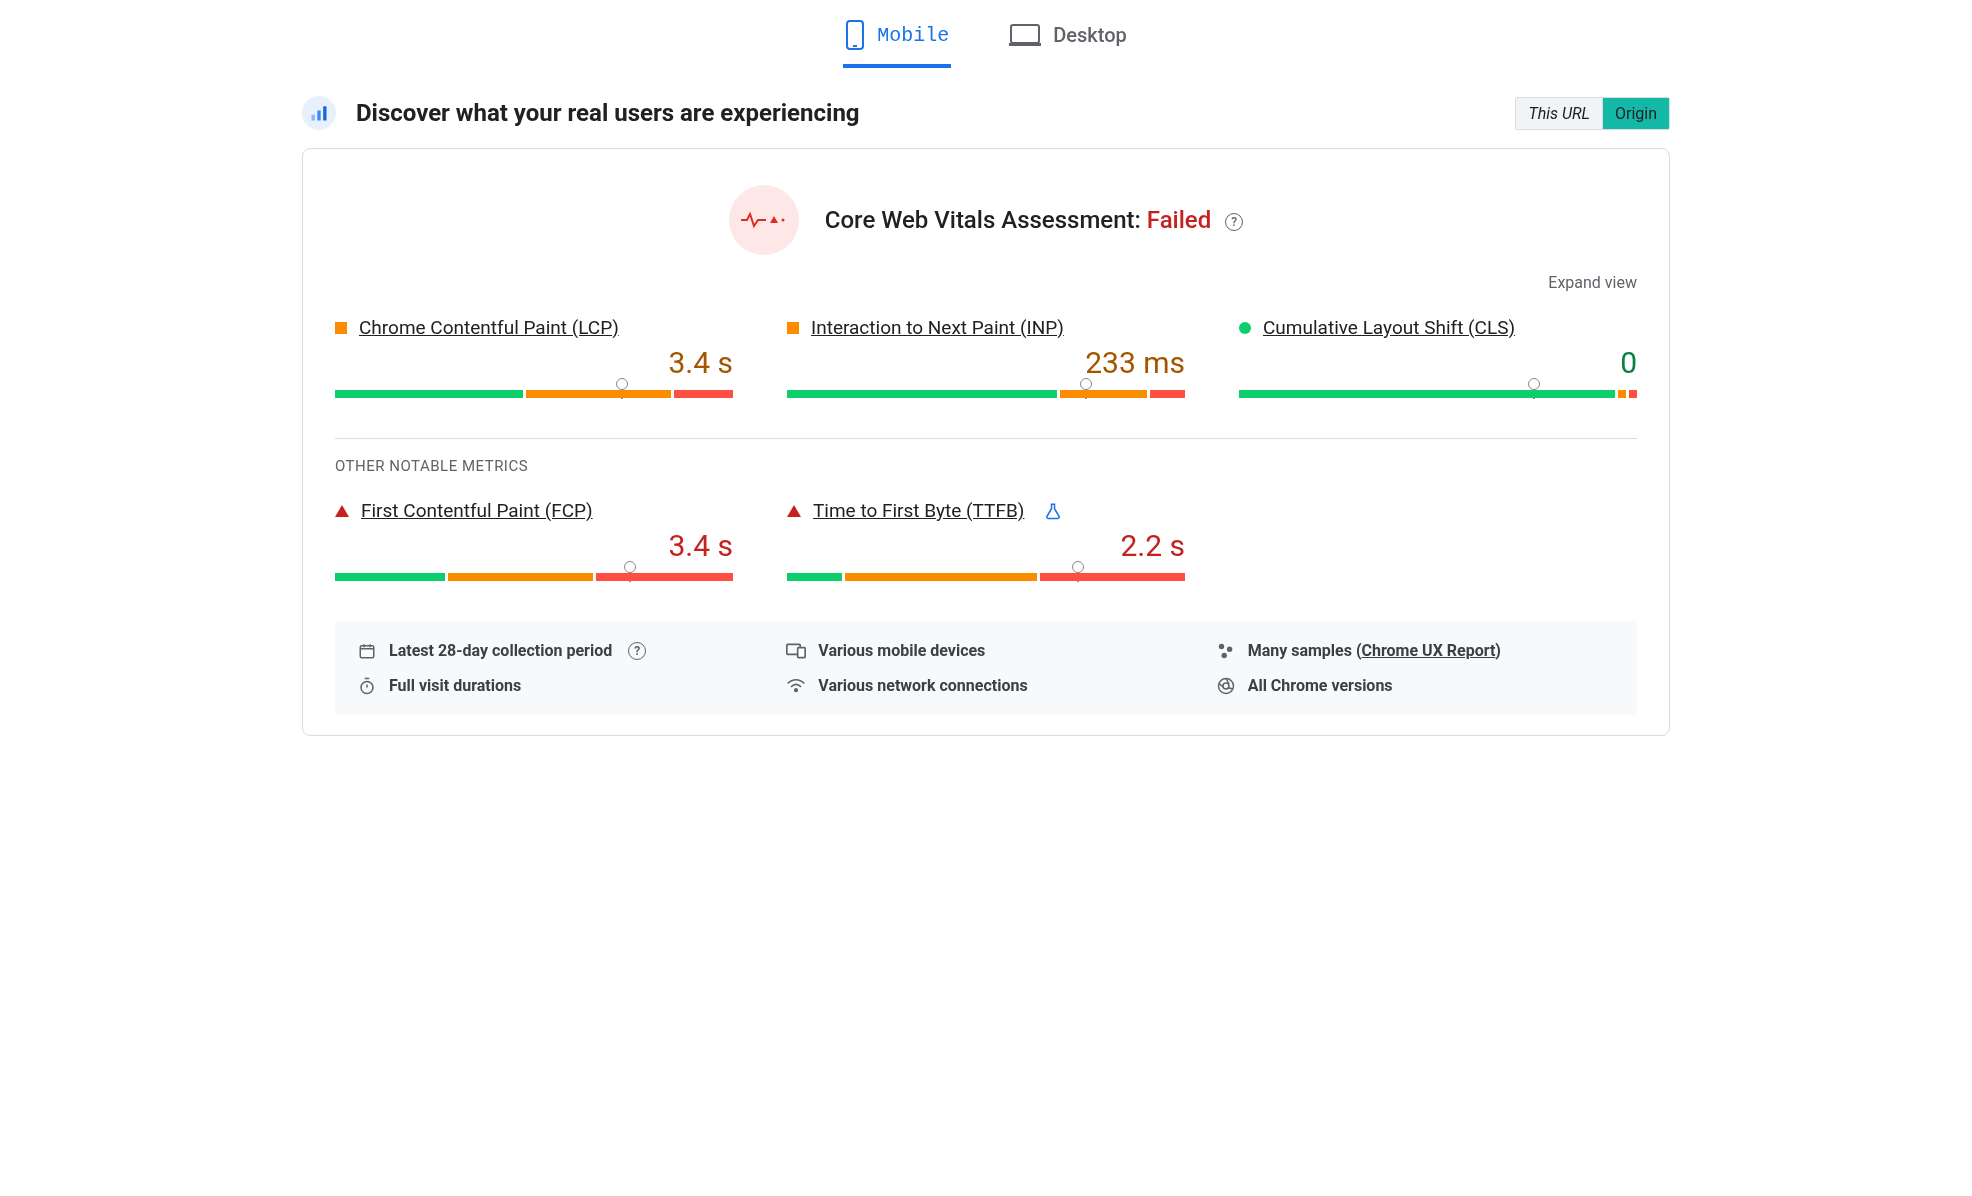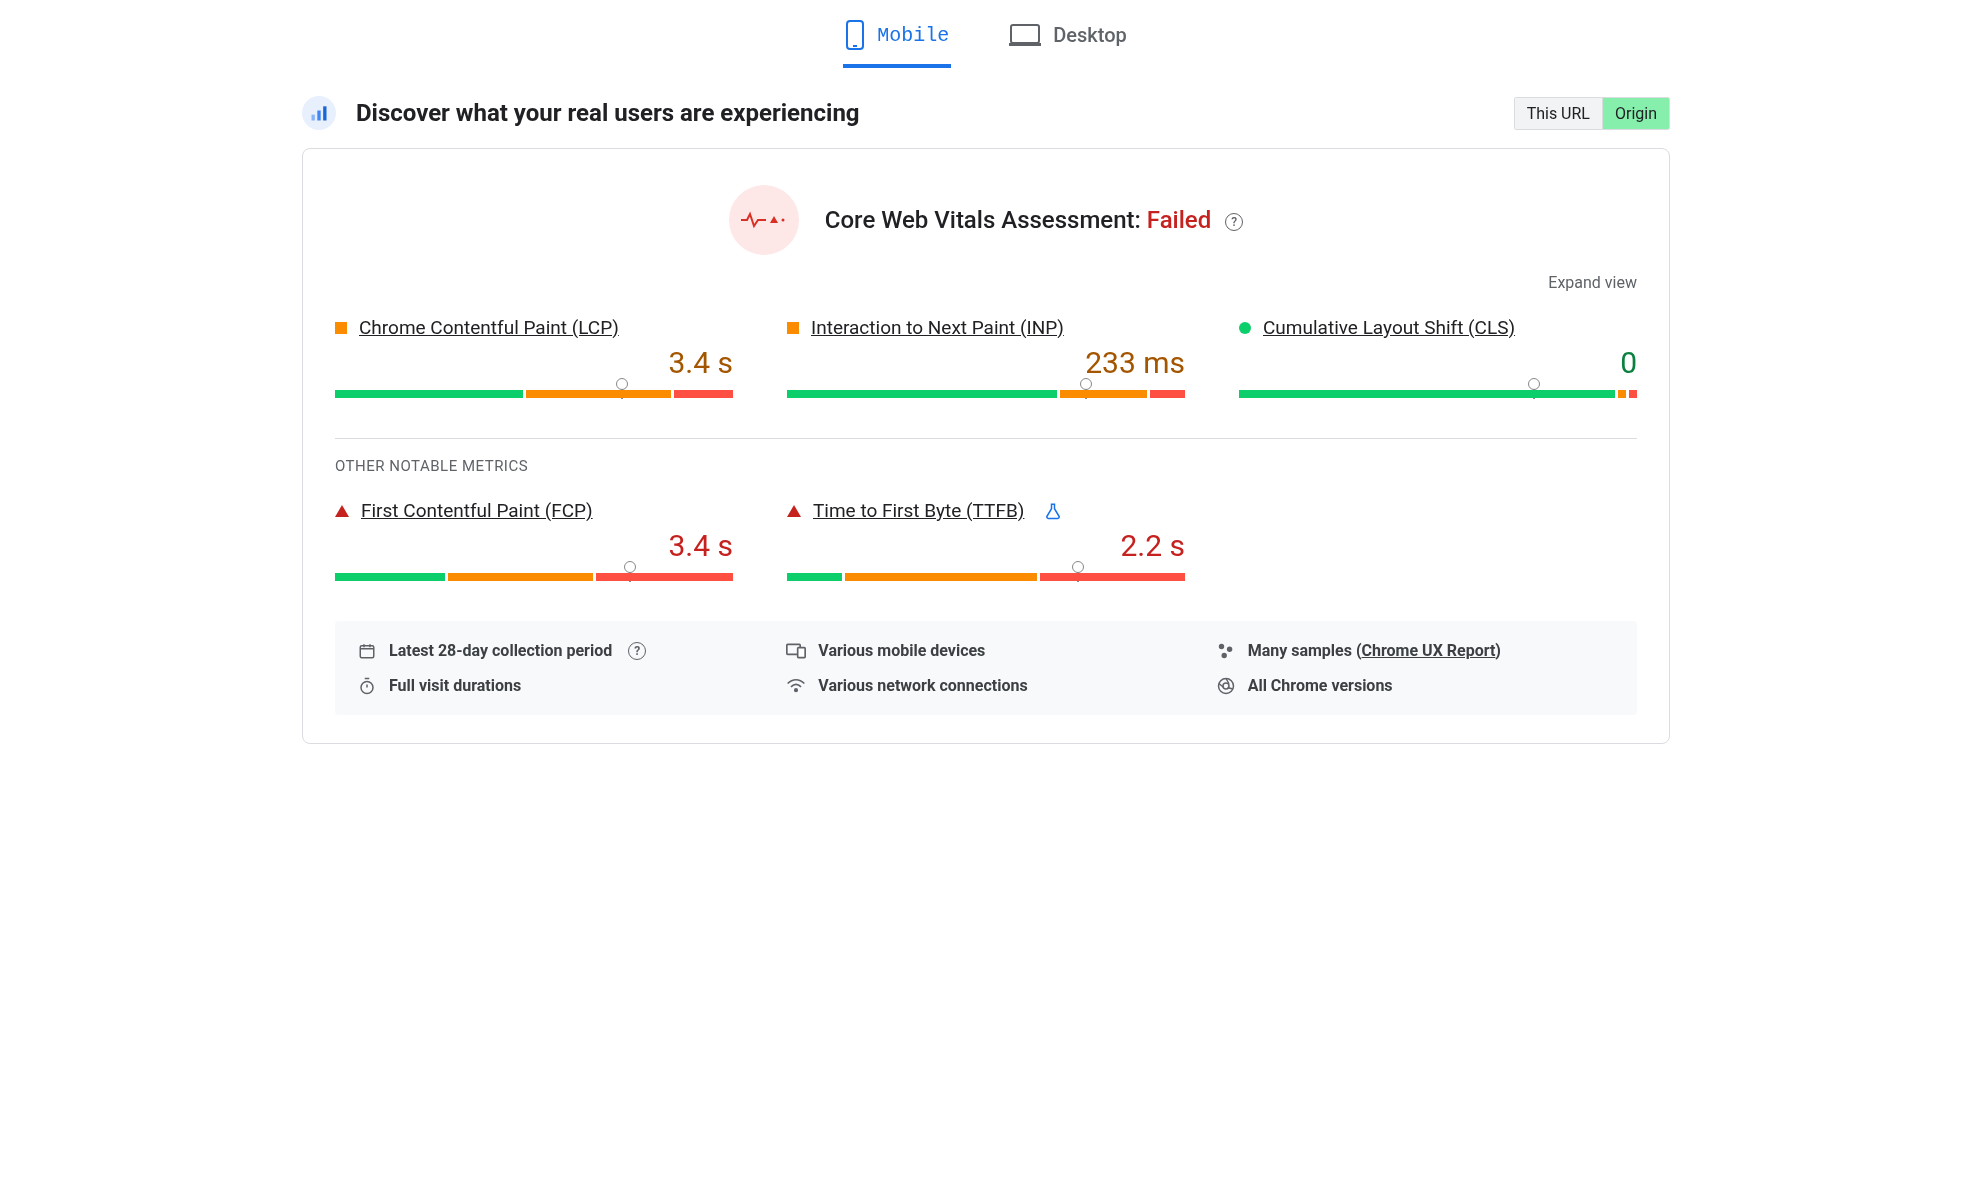--- a/index.html
+++ b/index.html
@@ -70,7 +70,7 @@
     font-family:inherit;
   }
   .scope-toggle button:first-child { border-right:1px solid var(--border); }
-  .scope-toggle button.active { background:#f1f3f4; }
+  .scope-toggle button.active { background:#f1f3f4;font-style:italic; }
 
   .card {
     border:1px solid var(--border);

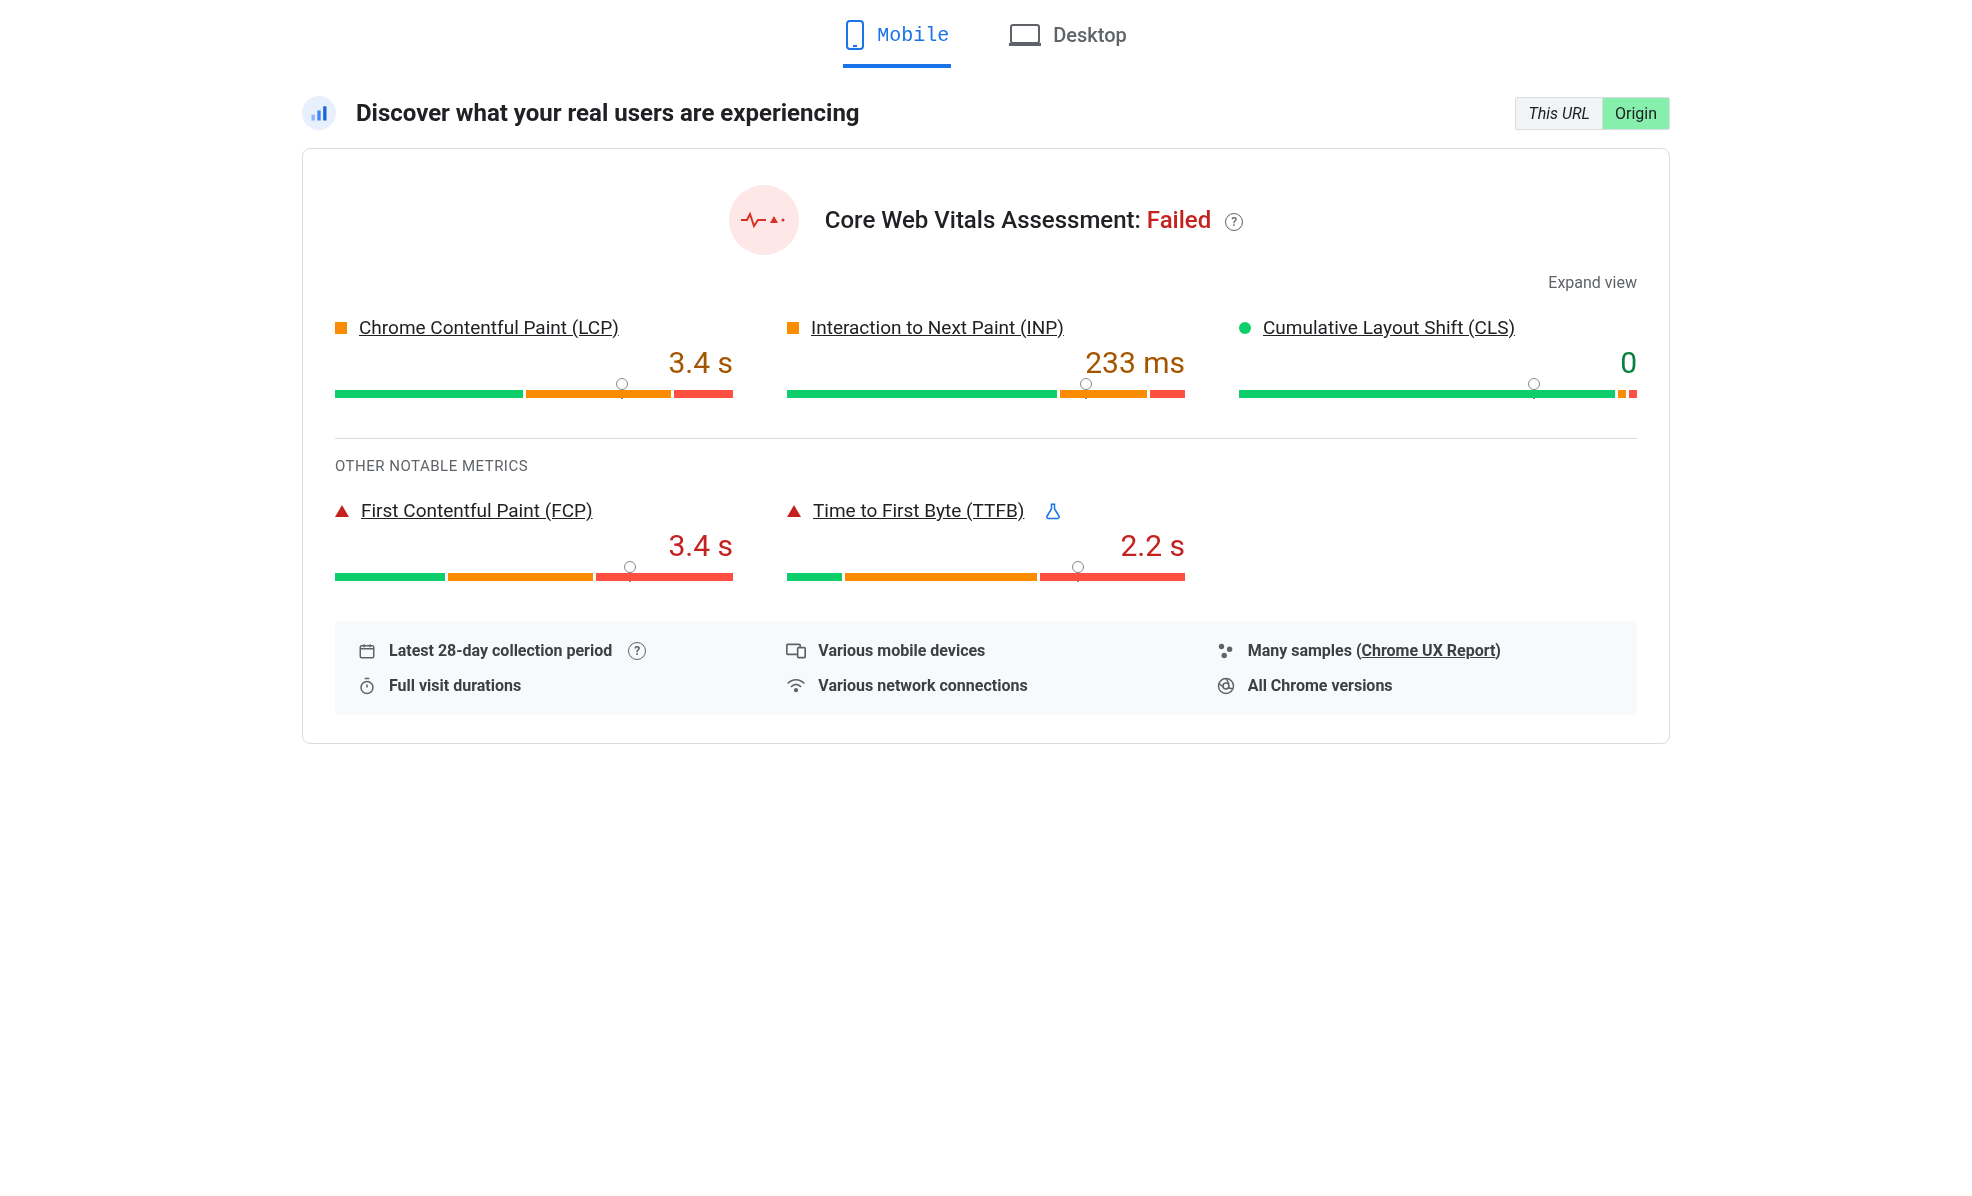--- a/index.html
+++ b/index.html
@@ -65,7 +65,7 @@
     overflow:hidden;
   }
   .scope-toggle button {
-    background:#86efac; border:none; padding:6px 12px;
+    background:#14b8a6; border:none; padding:6px 12px;
     font-size:16px; color:var(--dark-text); cursor:pointer;
     font-family:inherit;
   }

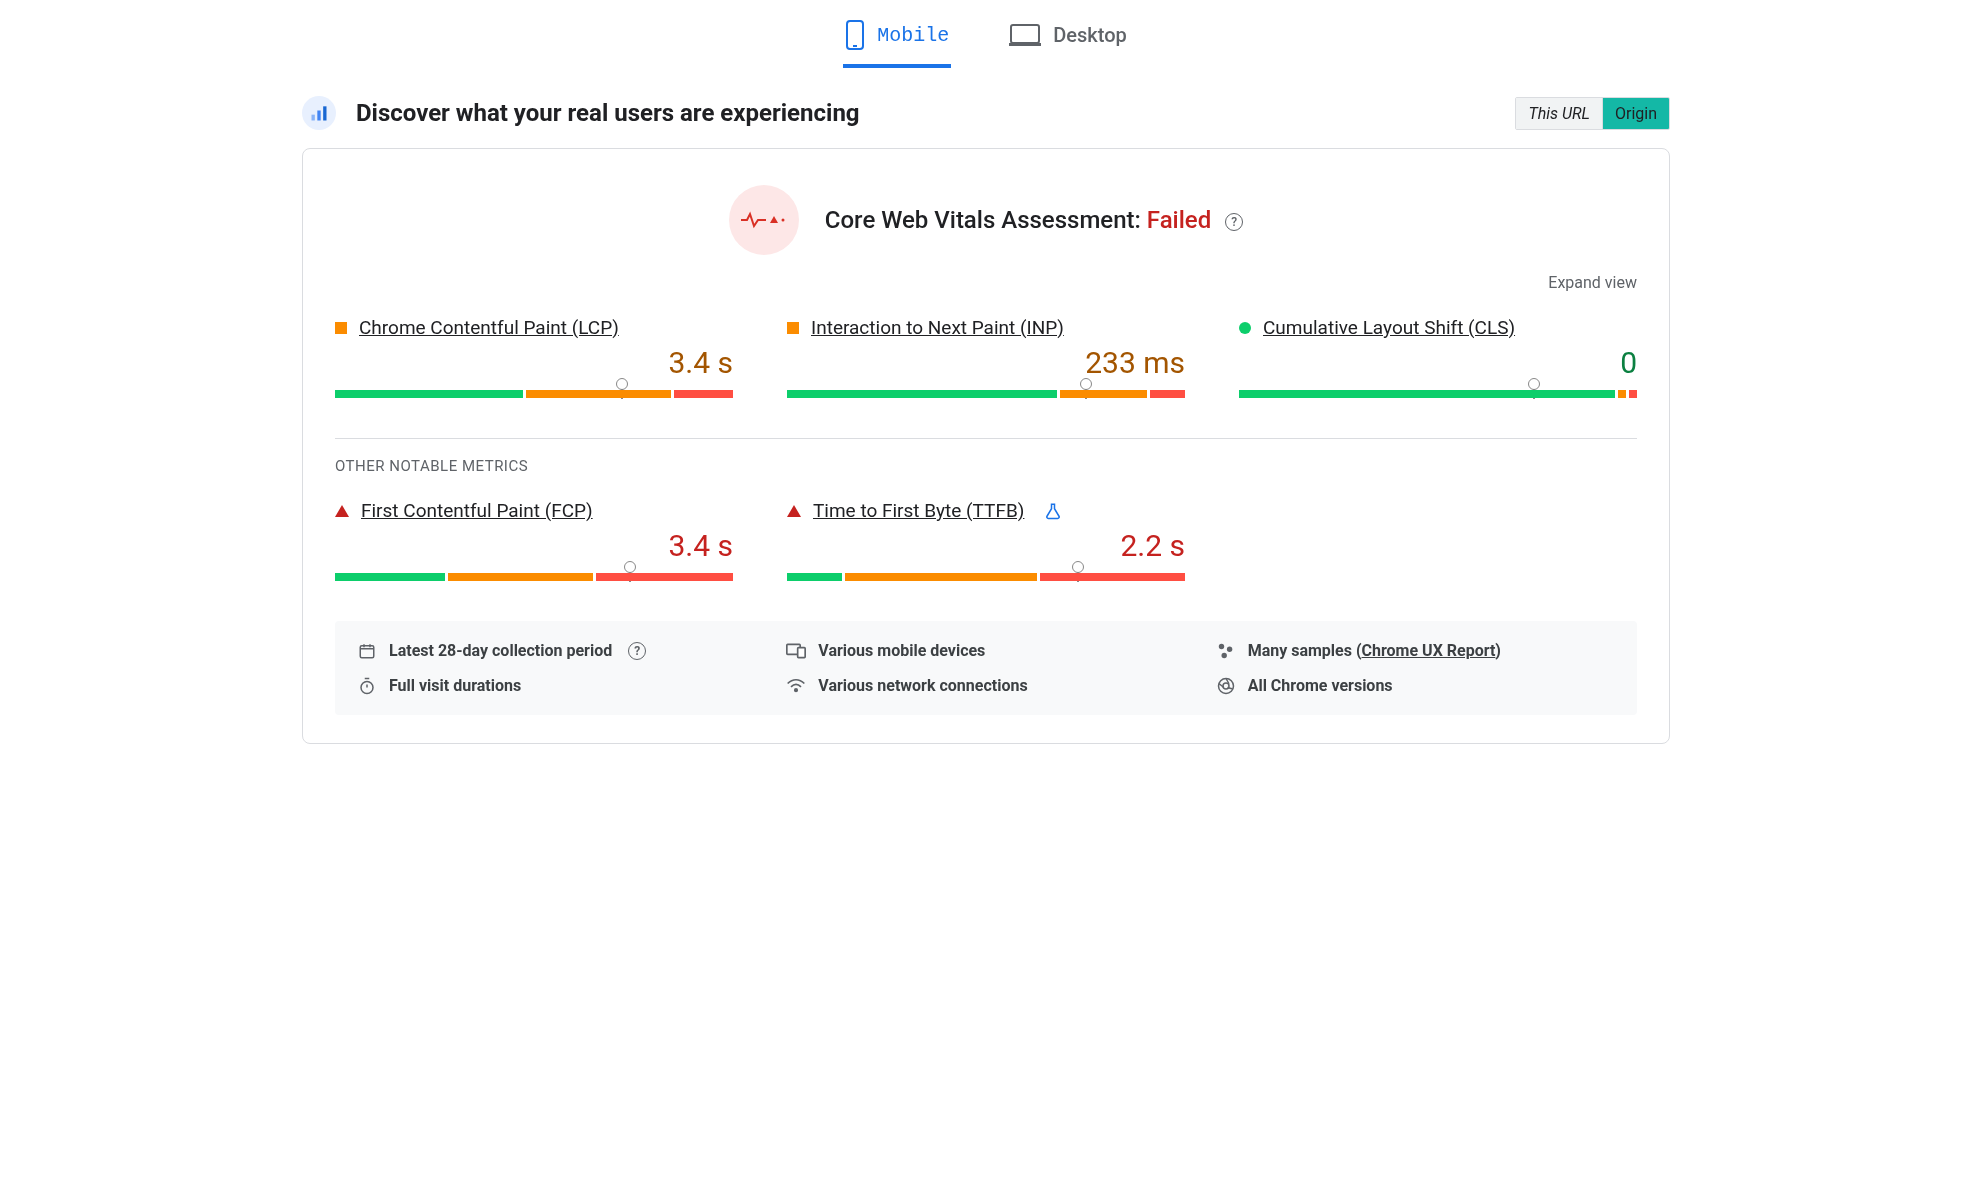--- a/index.html
+++ b/index.html
@@ -75,7 +75,7 @@
   .card {
     border:1px solid var(--border);
     border-radius:8px;
-    padding: 30px 32px 28px;
+    padding: 30px 32px 20px;
   }
   .assessment {
     display:flex; align-items:center; justify-content:center;

